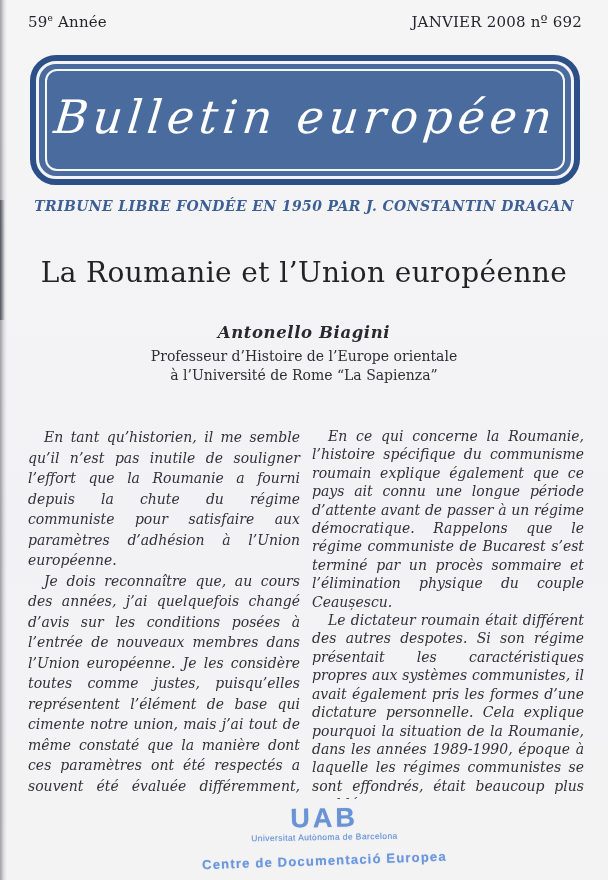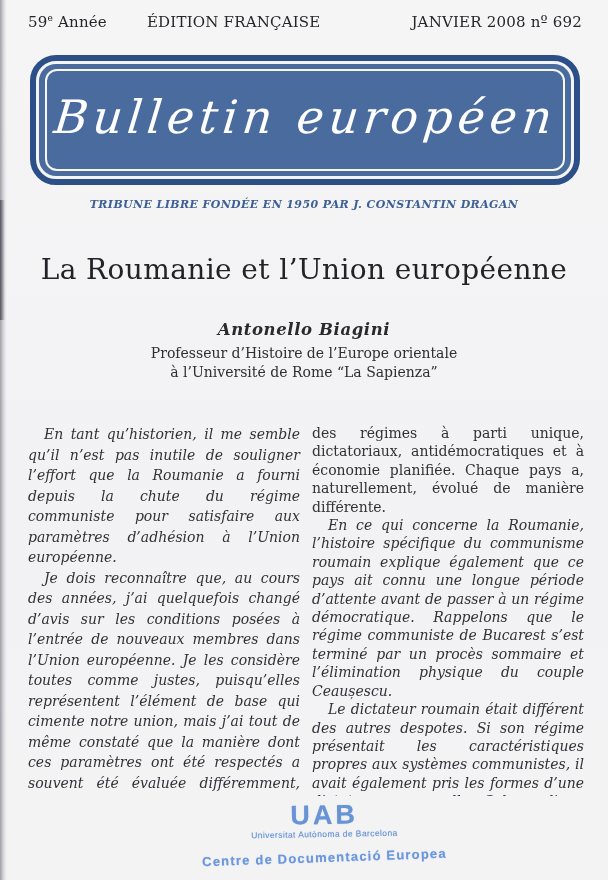--- a/index.html
+++ b/index.html
@@ -169,7 +169,6 @@
 
   <header class="masthead">
     <span class="masthead-year"><span>59</span><sup>e</sup><span class="year-word">Année</span></span>
-    <span class="masthead-edition">ÉDITION FRANÇAISE</span>
     <span class="masthead-issue">JANVIER 2008 nº 692</span>
   </header>
 

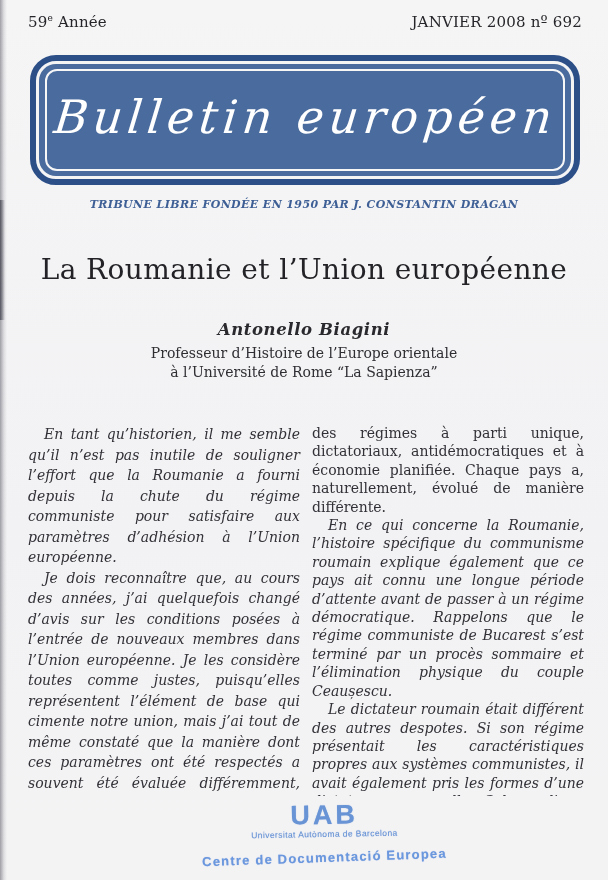--- a/index.html
+++ b/index.html
@@ -77,7 +77,7 @@
   .tribune {
     margin-top: 13px;
     text-align: center;
-    font-size: 11px;
+    font-size: 14px;
     font-weight: bold;
     font-style: italic;
     color: #3d5f95;

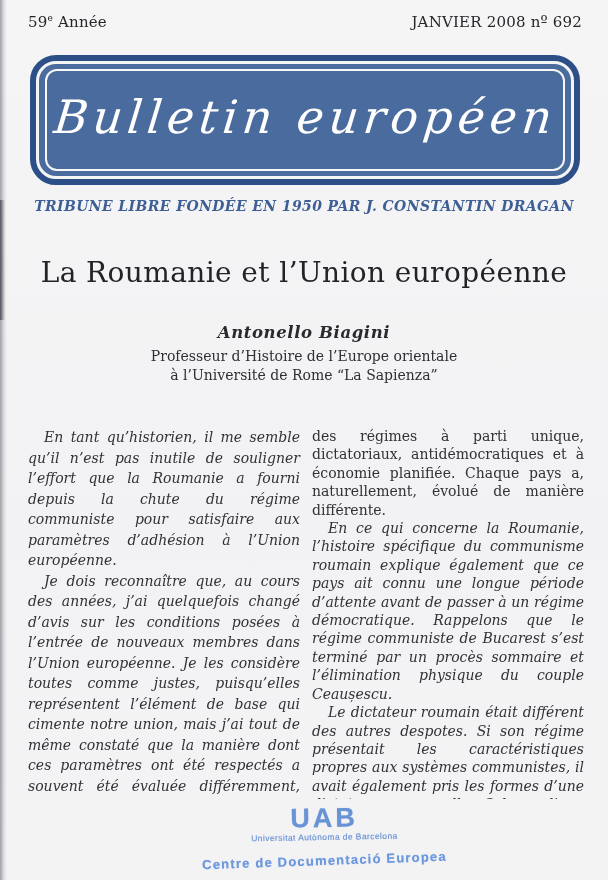--- a/index.html
+++ b/index.html
@@ -196,7 +196,6 @@
       <p class="indent">Je dois reconnaître que, au cours des années, j’ai quelquefois changé d’avis sur les conditions posées à l’entrée de nouveaux membres dans l’Union européenne. Je les considère toutes comme justes, puisqu’elles représentent l’élément de base qui cimente notre union, mais j’ai tout de même constaté que la manière dont ces paramètres ont été respectés a souvent été évaluée différemment, notamment dans le cas des ex-pays socialistes. Je me réfère à cette partie de l’Europe orientale qui a été partagée et qui a subi, après la Deuxième Guerre mondiale, les effets de l’hégémonie soviétique et de la constitution de régimes analogues à ceux de l’URSS, c’est-à-dire</p>
     </div>
     <div class="col col-right">
-      <p>des régimes à parti unique, dictatoriaux, antidémocratiques et à économie planifiée. Chaque pays a, naturellement, évolué de manière différente.</p>
       <p class="indent">En ce qui concerne la Roumanie, l’histoire spécifique du communisme roumain explique également que ce pays ait connu une longue période d’attente avant de passer à un régime démocratique. Rappelons que le régime communiste de Bucarest s’est terminé par un procès sommaire et l’élimination physique du couple Ceaușescu.</p>
       <p class="indent">Le dictateur roumain était différent des autres despotes. Si son régime présentait les caractéristiques propres aux systèmes communistes, il avait également pris les formes d’une dictature personnelle. Cela explique pourquoi la situation de la Roumanie, dans les années 1989-1990, époque à laquelle les régimes communistes se sont effondrés, était beaucoup plus probléma-</p>
     </div>

